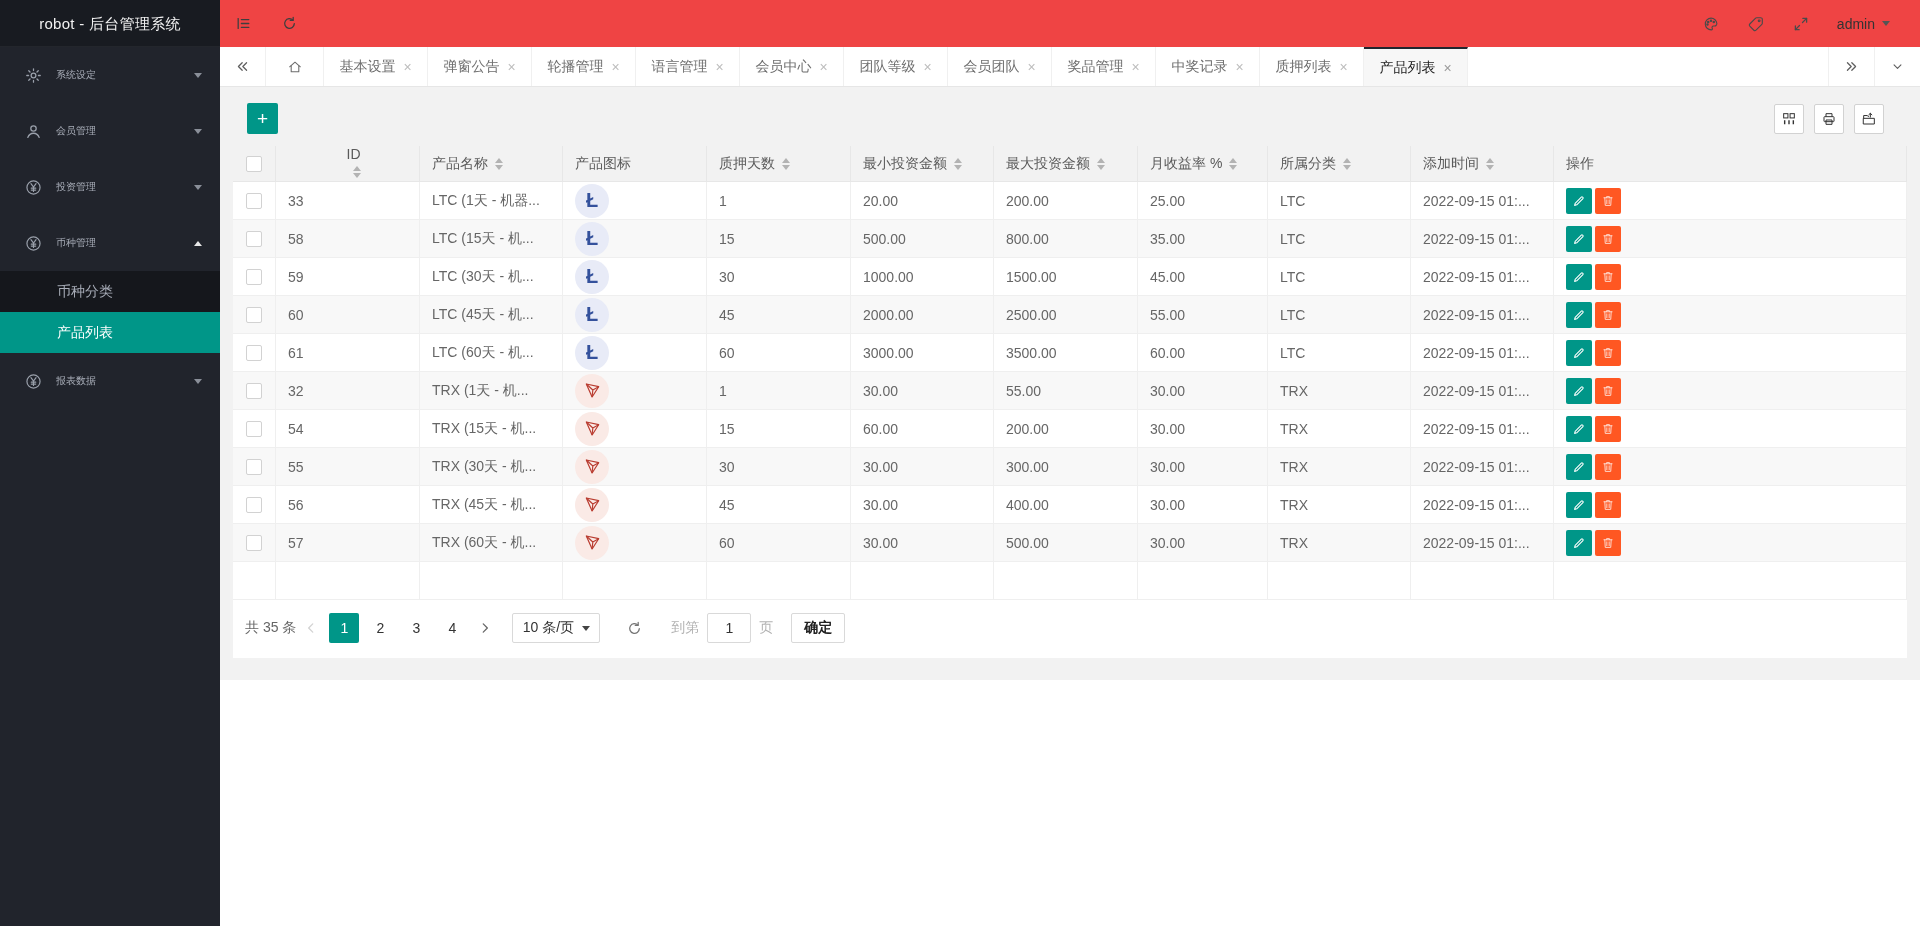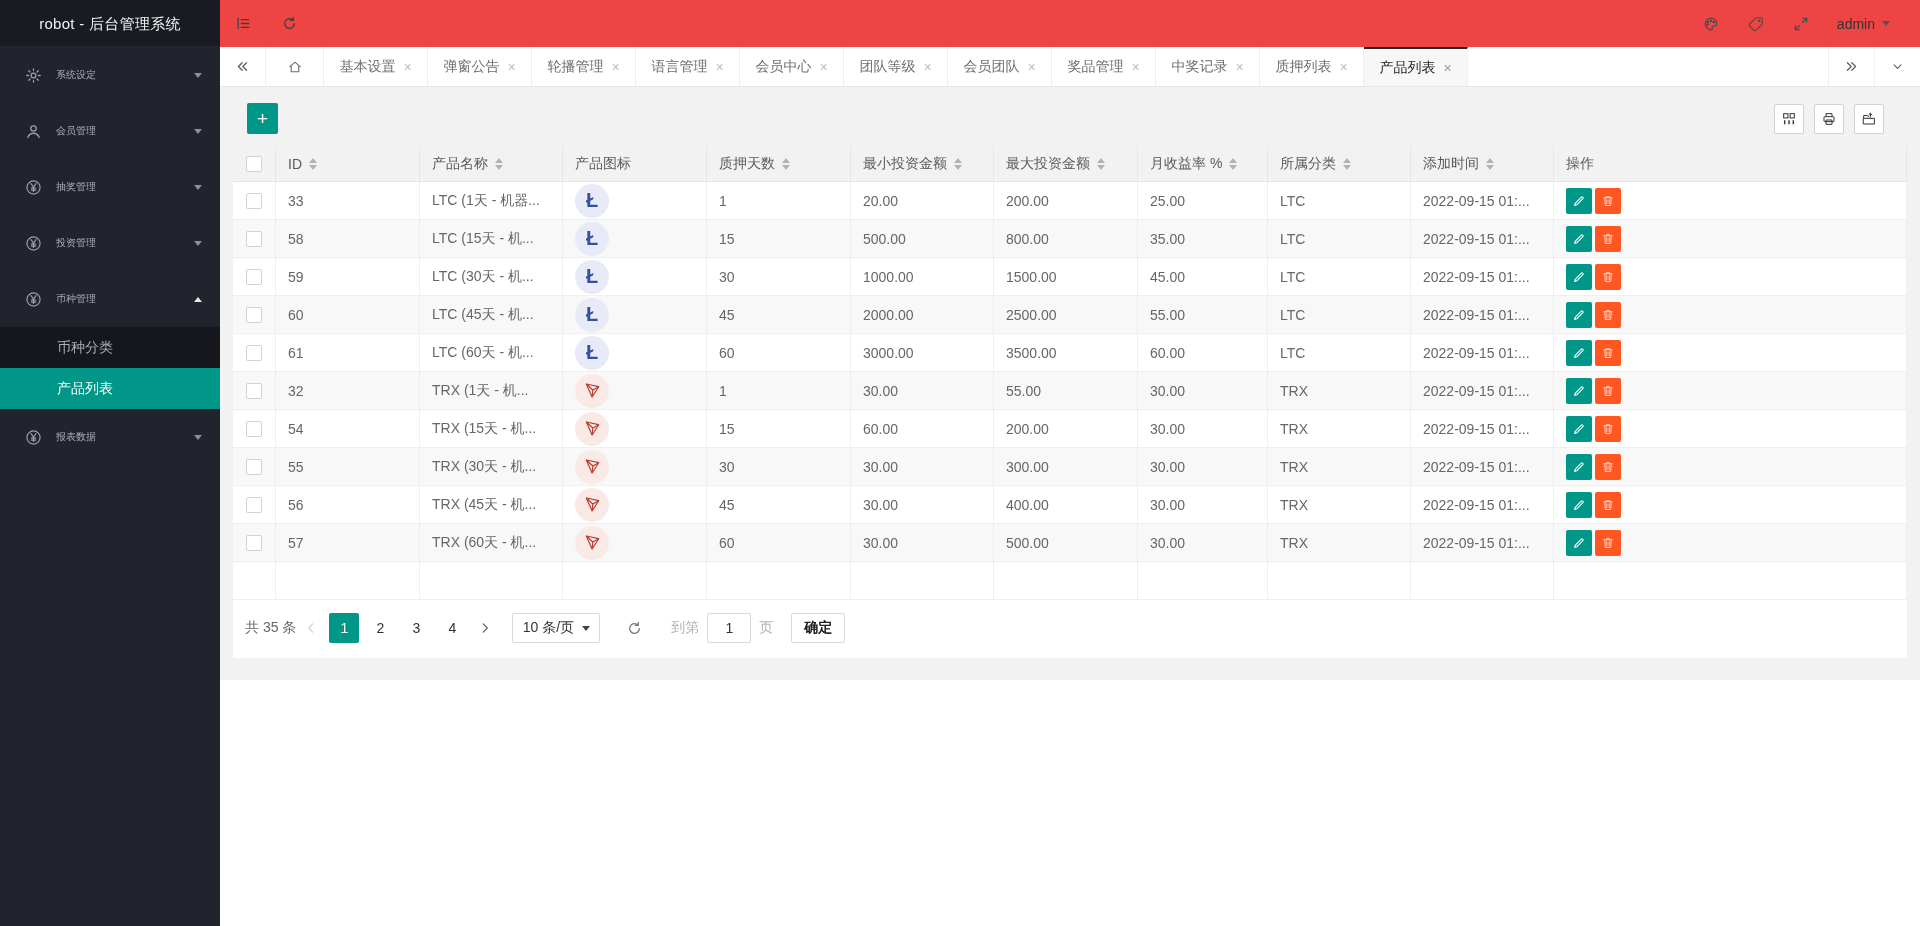--- a/index.html
+++ b/index.html
@@ -334,7 +334,7 @@
               <div class="th c-check" style="width: 43px;">
                 <span class="checkbox"></span>
               </div>
-              <div class="th" style="width: 144px;">
+              <div class="th" style="width: 144px; flex-direction: column;">
                 <span>ID</span>
                 <span class="sort">
                   <i class="s-up"></i>

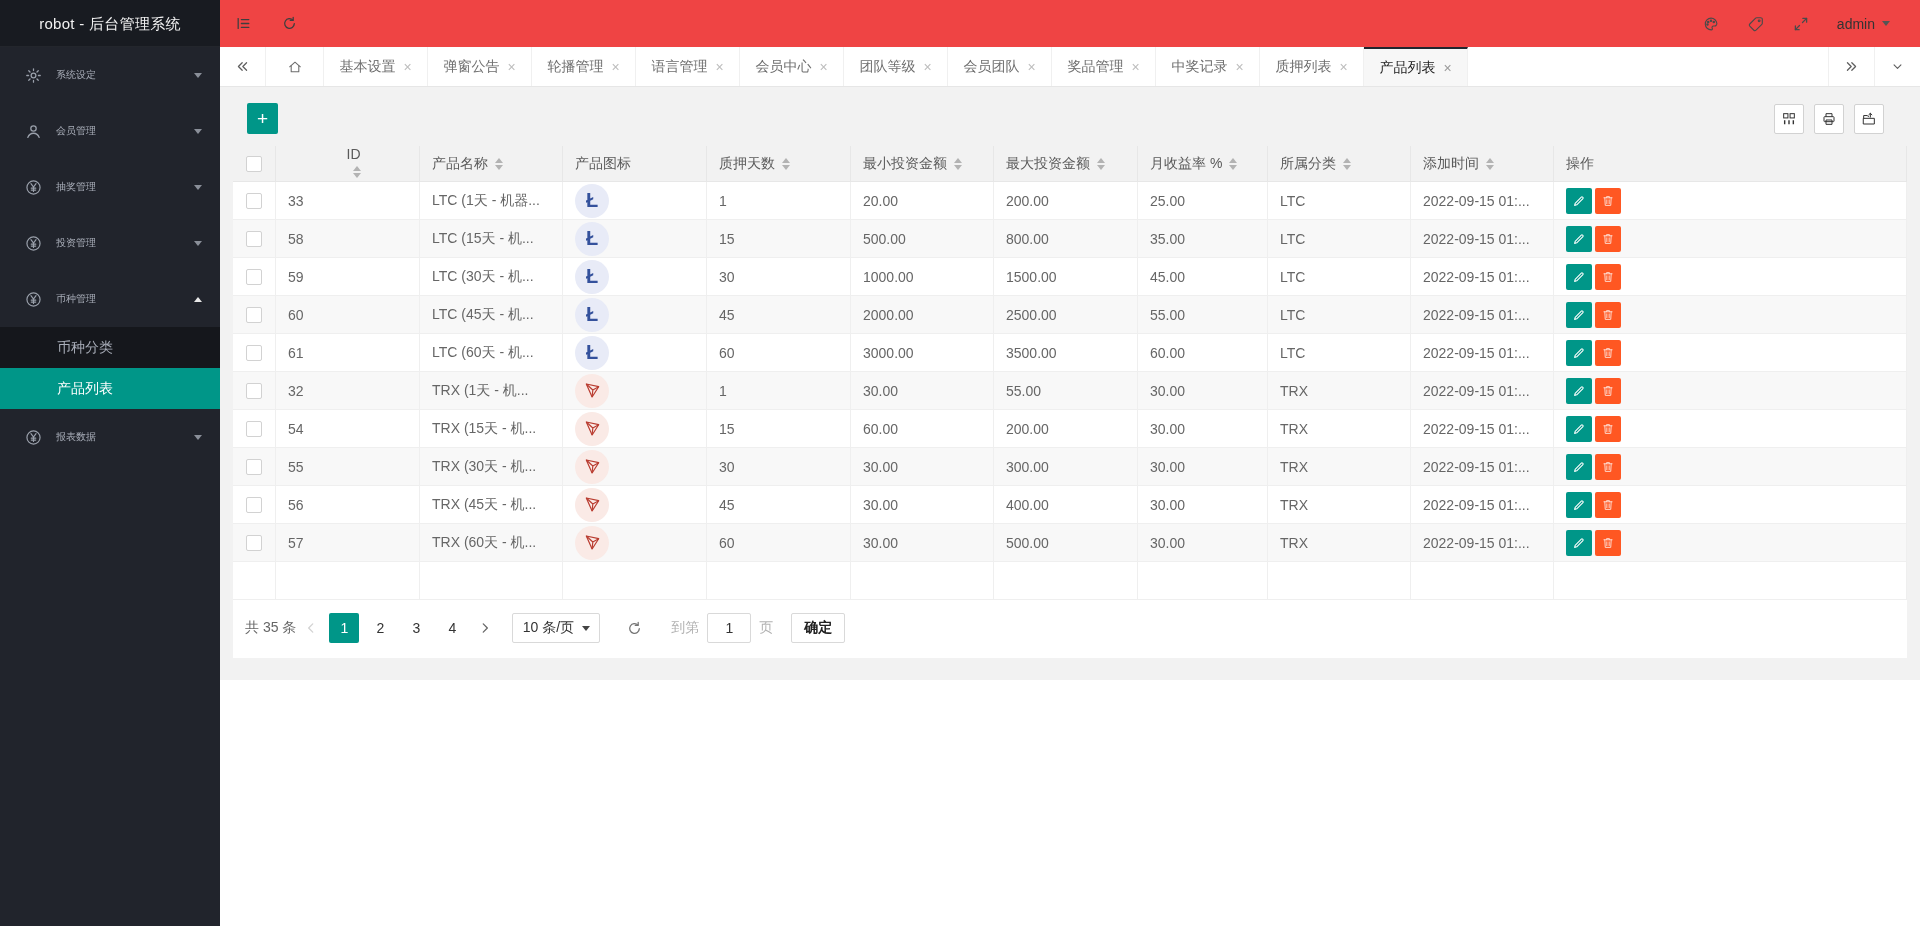--- a/index.html
+++ b/index.html
@@ -130,16 +130,6 @@
             </svg>
           </span>
           <span>会员管理</span>
-          <span class="caret-down"></span>
-        </div>
-        <div class="menu-item">
-          <span class="mi-ic">
-            <svg viewBox="0 0 24 24" fill="none" stroke="currentColor" stroke-width="1.5" stroke-linecap="round">
-              <circle cx="12" cy="12" r="8.3"></circle>
-              <path d="M8.8 7.2l3.2 4.3 3.2-4.3M12 11.5V17M9.2 12.8h5.6M9.2 15.2h5.6"></path>
-            </svg>
-          </span>
-          <span>抽奖管理</span>
           <span class="caret-down"></span>
         </div>
         <div class="menu-item">

